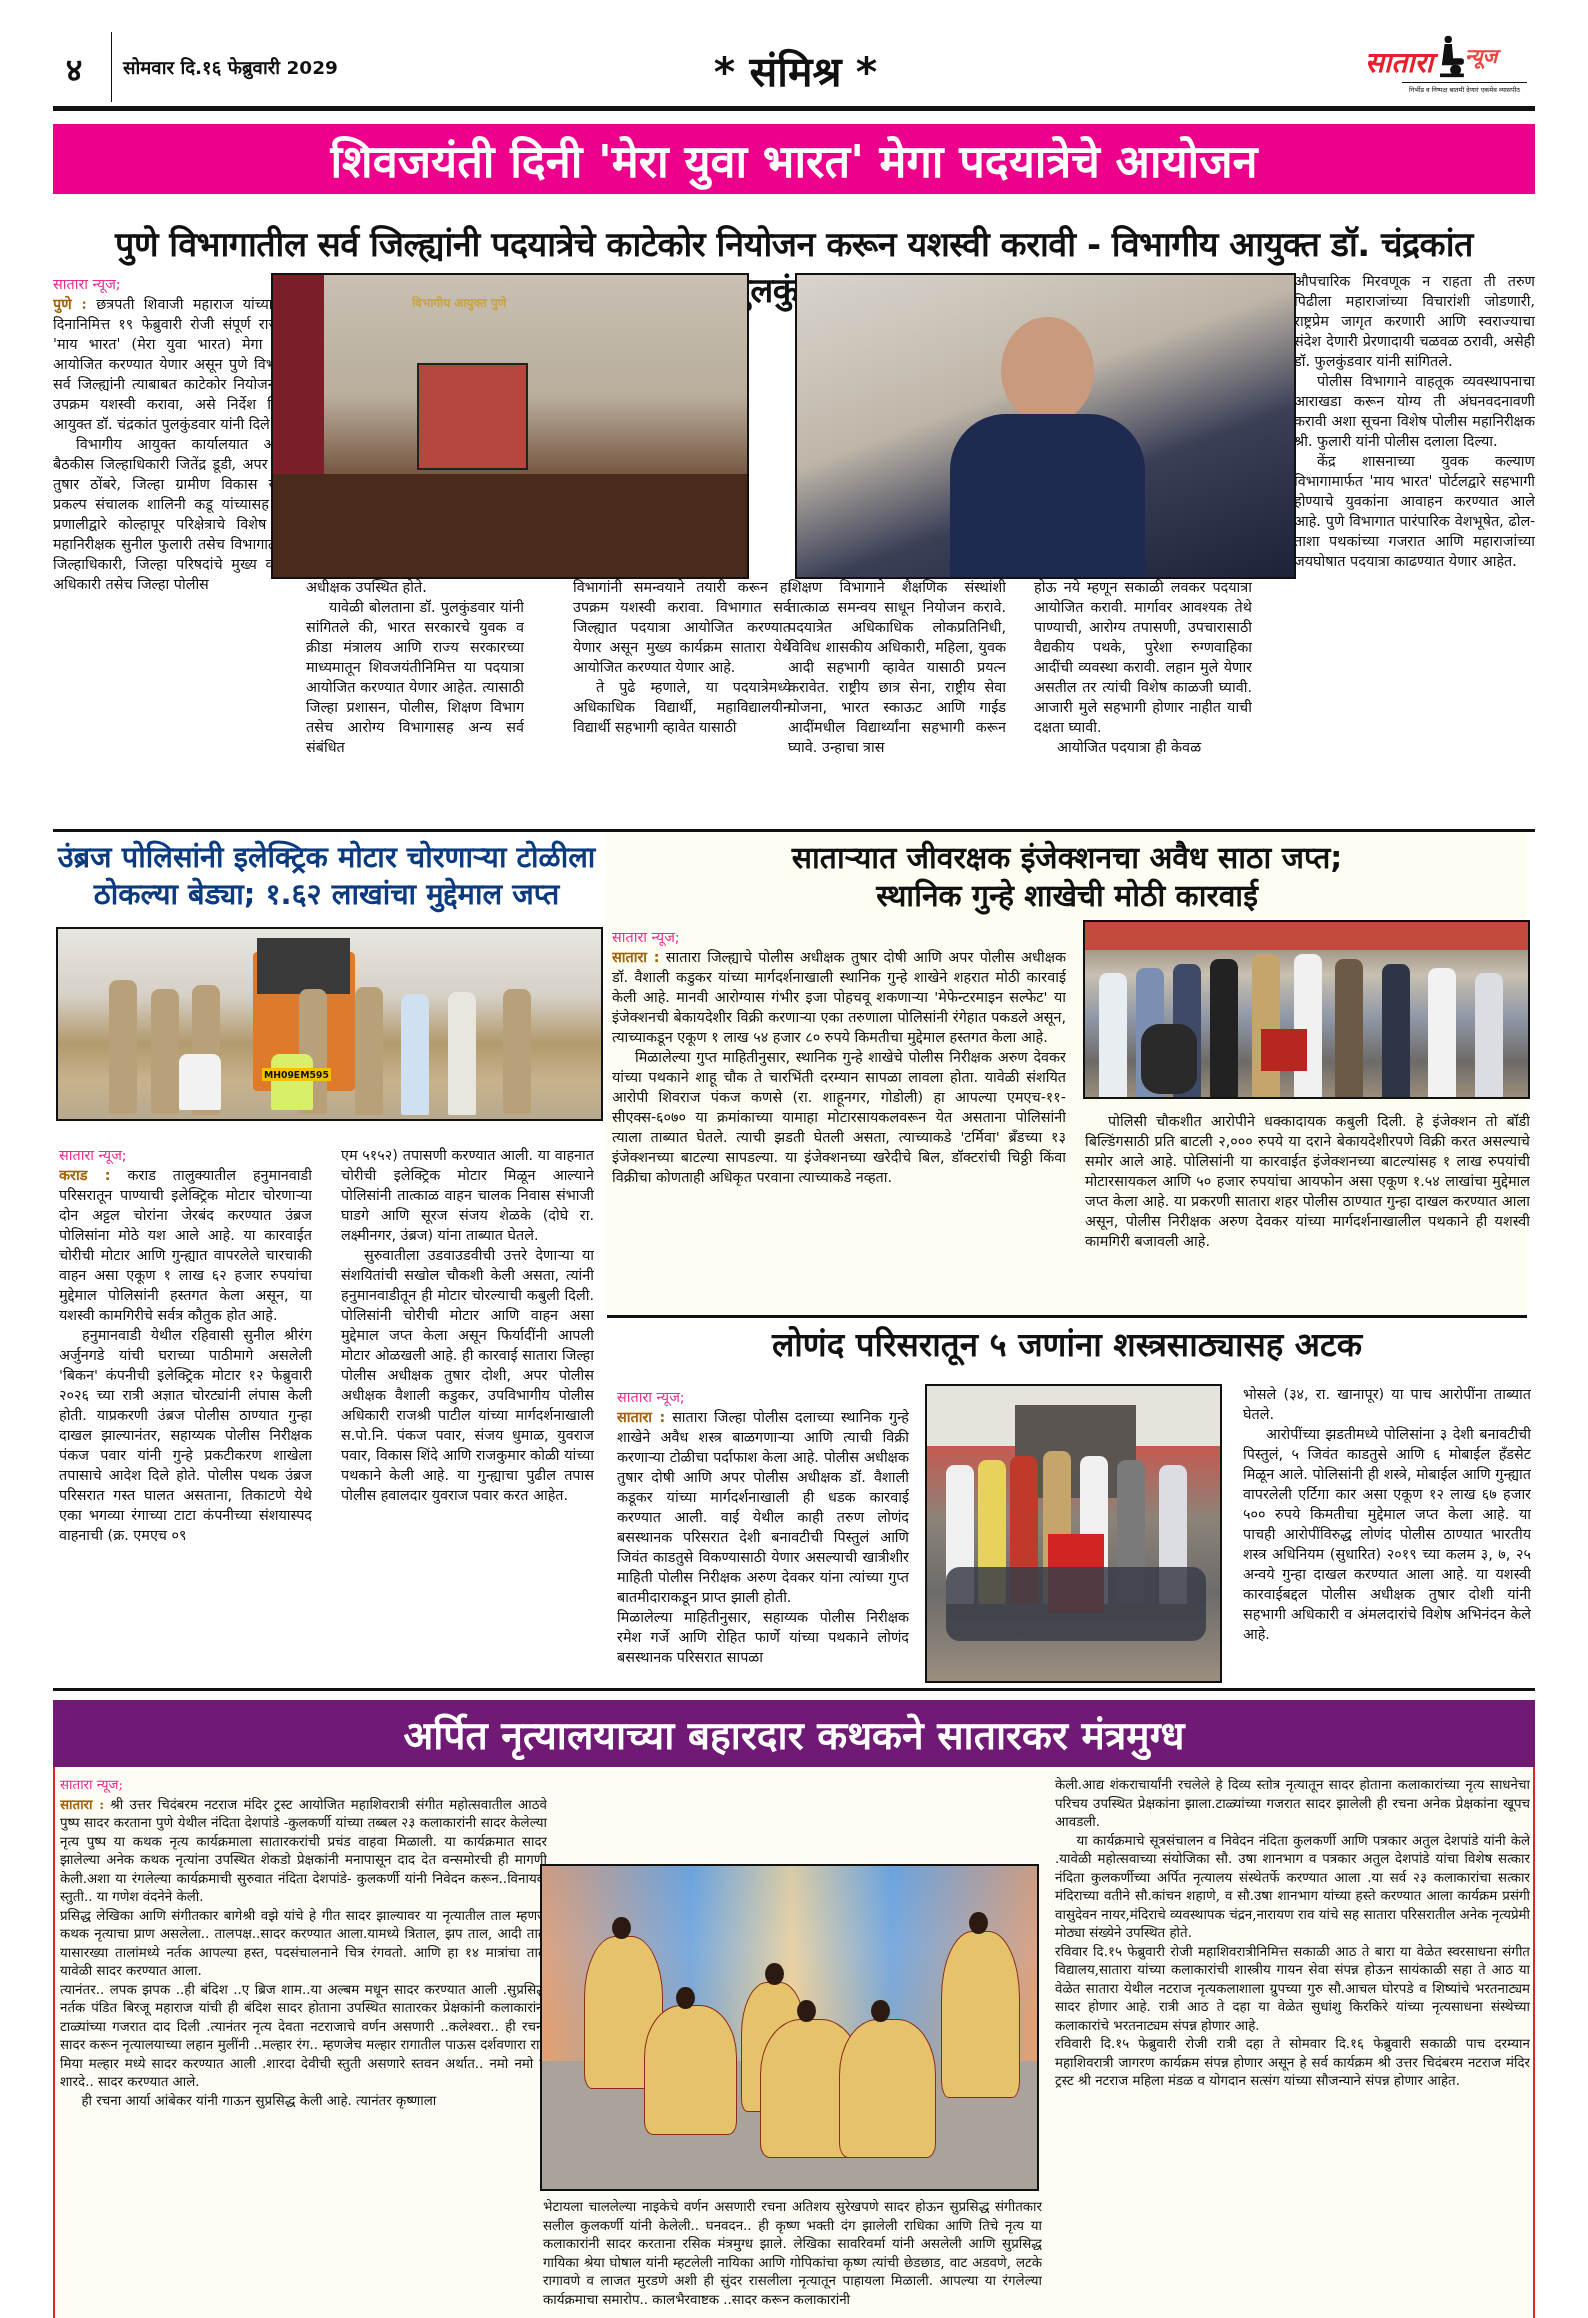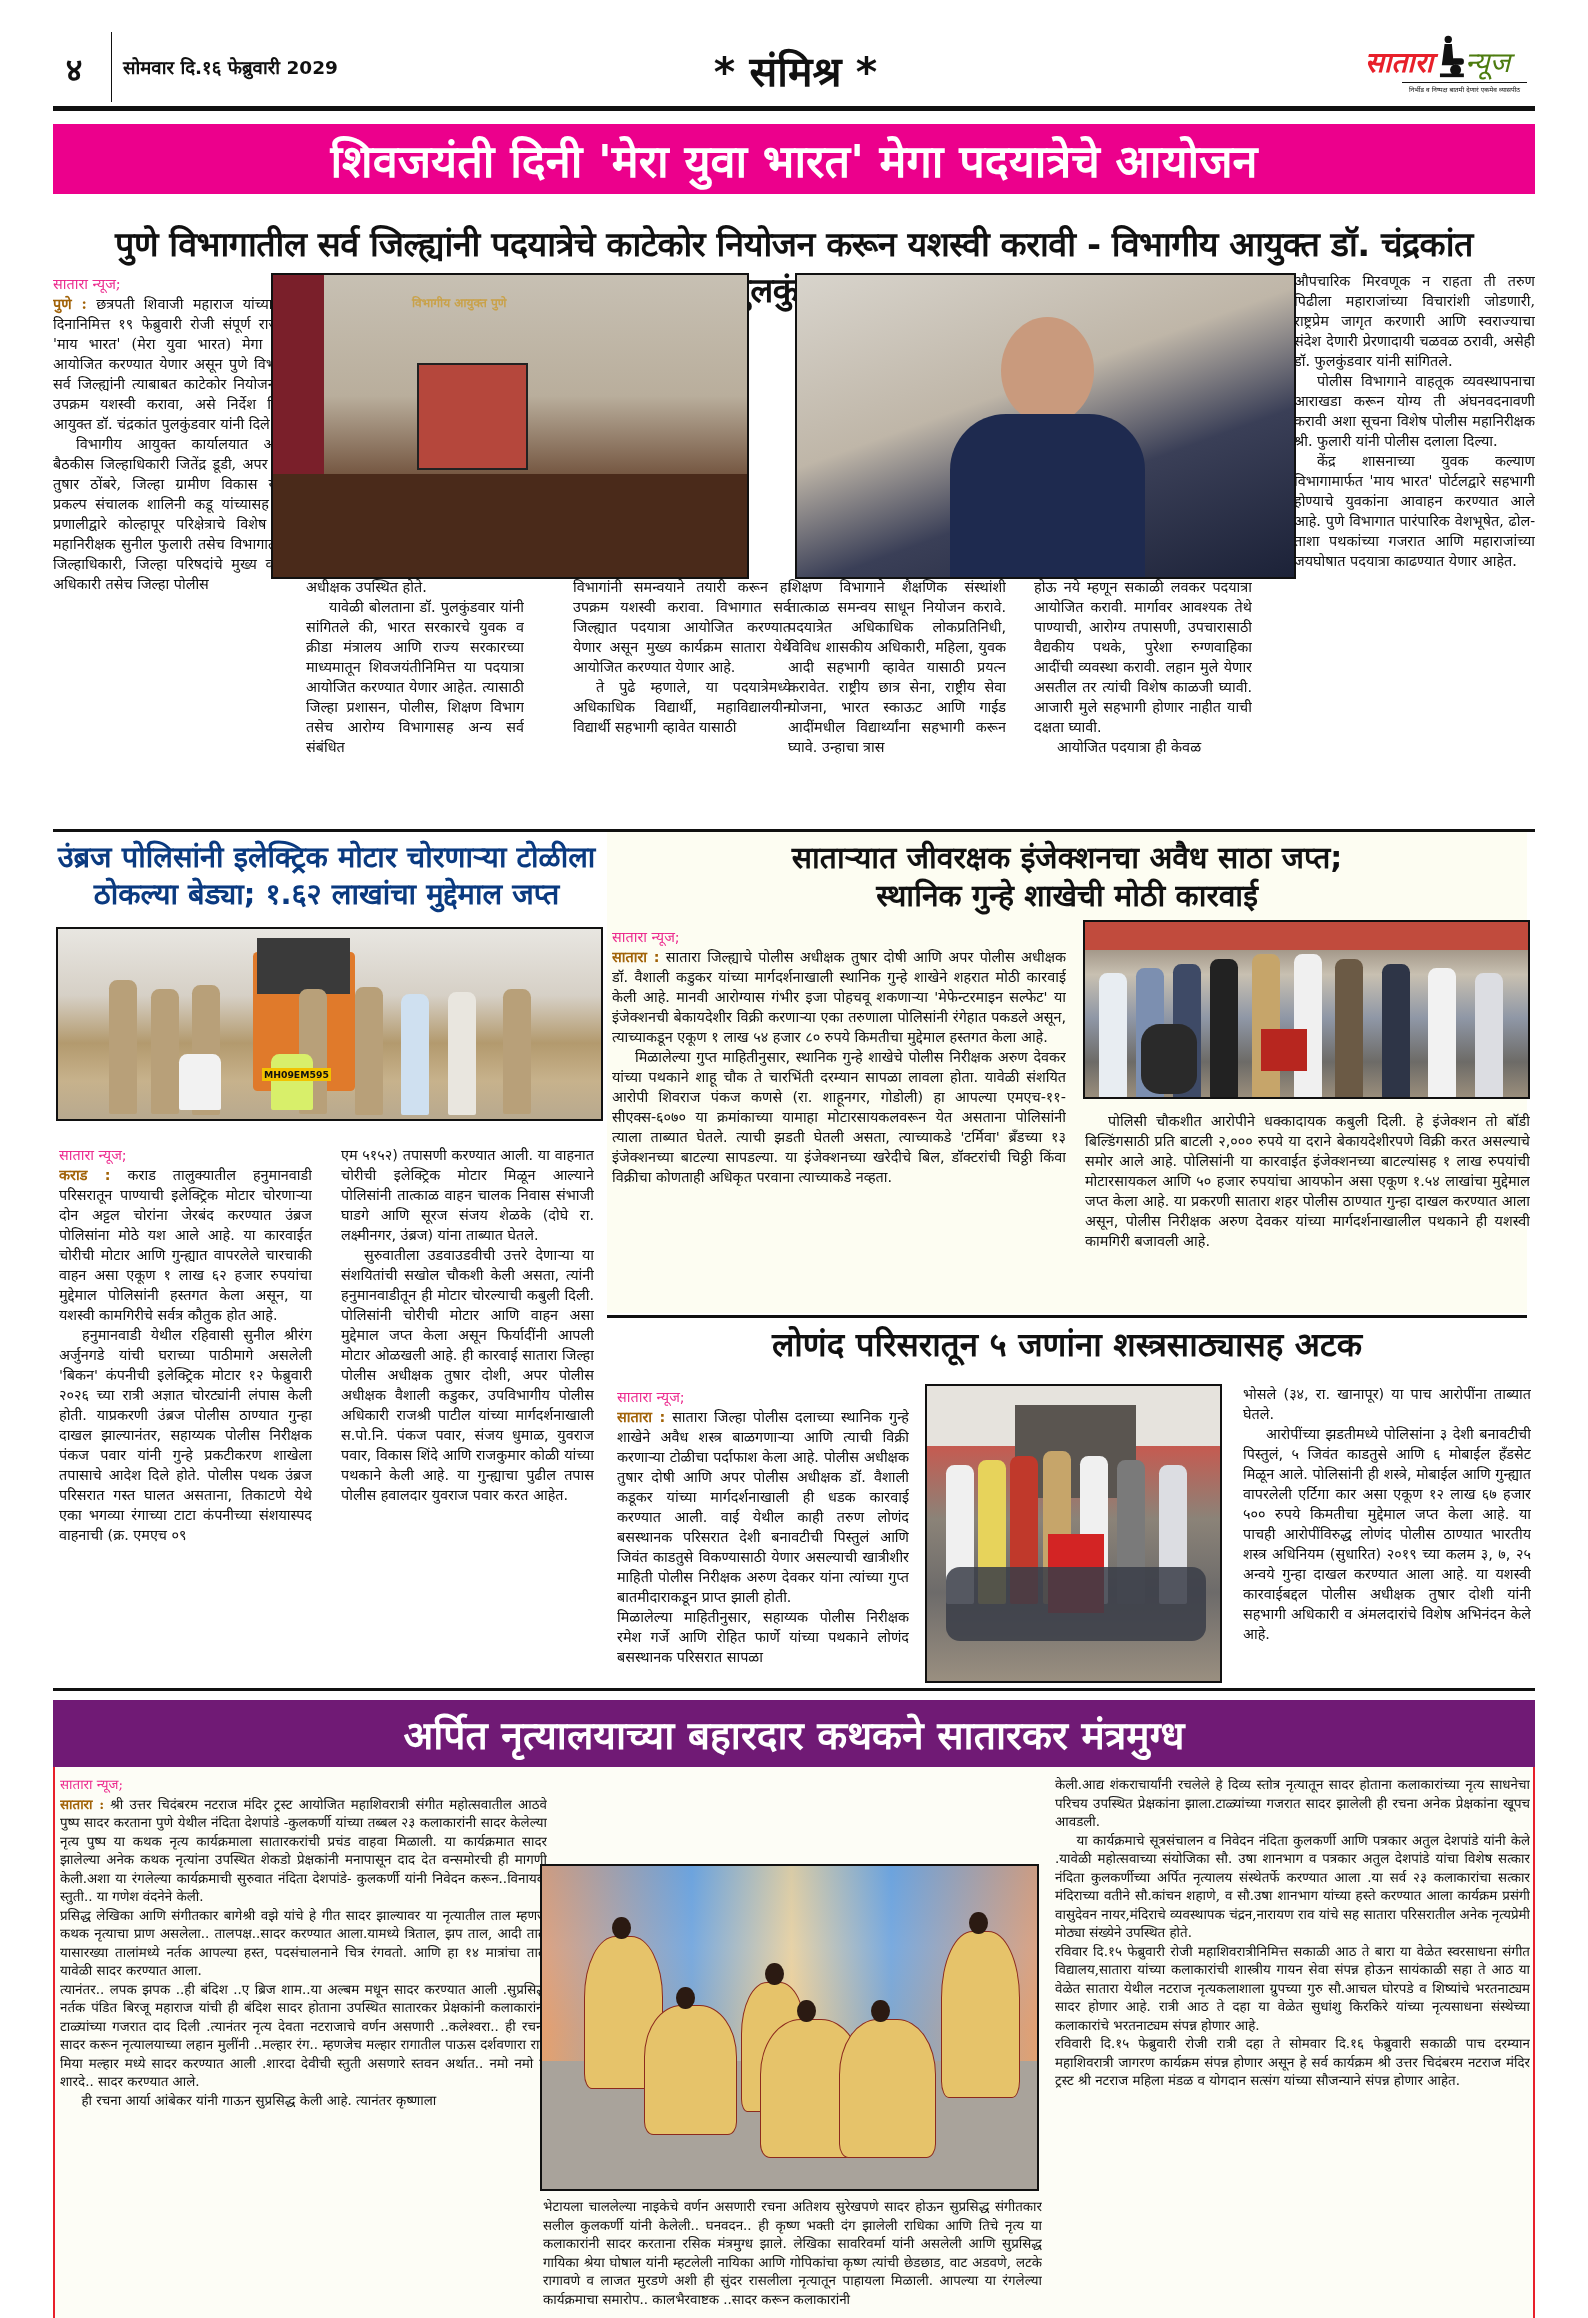--- a/index.html
+++ b/index.html
@@ -16,7 +16,7 @@
   #section-title { left: 580px; top: 14px; font-size: 41px; font-weight: bold; width: 325px; text-align: center; }
   #logo { left: 1312px; top: 4.6px; width: 167px; height: 70px; }
   #logo-left { left: 0; top: 9.3px; font-size: 28px; font-weight: bold; font-style: italic; color: #e8202a; }
-  #logo-right { left: 100px; top: 9.3px; font-size: 28px; font-weight: normal; font-style: italic; color: #4d7c0f; }
+  #logo-right { left: 100px; top: 9.3px; font-size: 20px; font-weight: bold; font-style: italic; color: #ef4444; }
   #logo-figure { left: 72px; top: 0; width: 28px; height: 46px; }
   #logo-rule { left: 37px; top: 49px; width: 125px; height: 1.4px; background: #111; }
   #logo-tagline { left: 37px; top: 52px; font-size: 6.5px; width: 125px; text-align: center; color: #111; }

